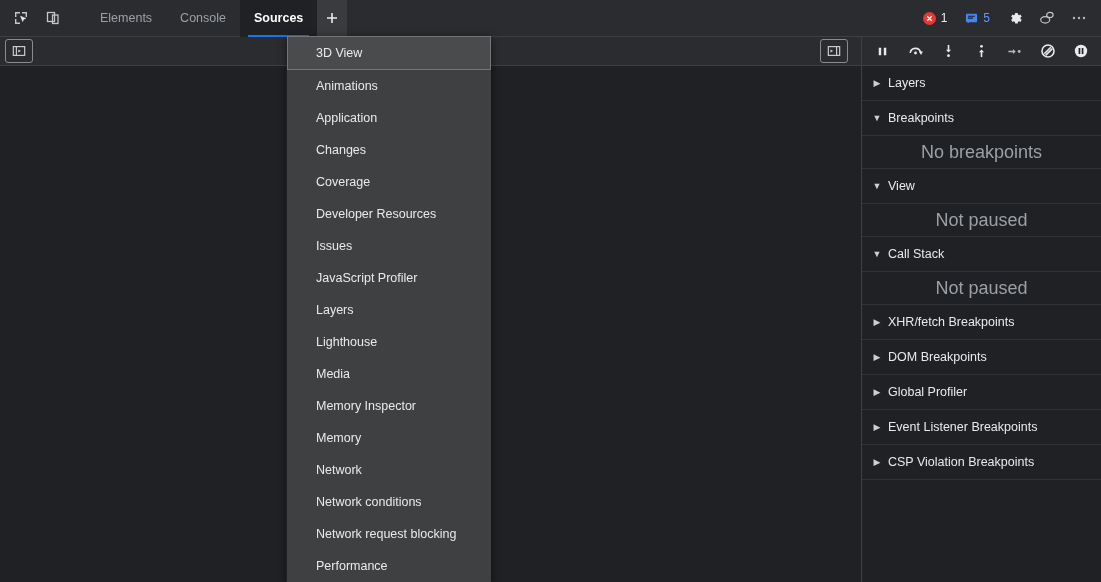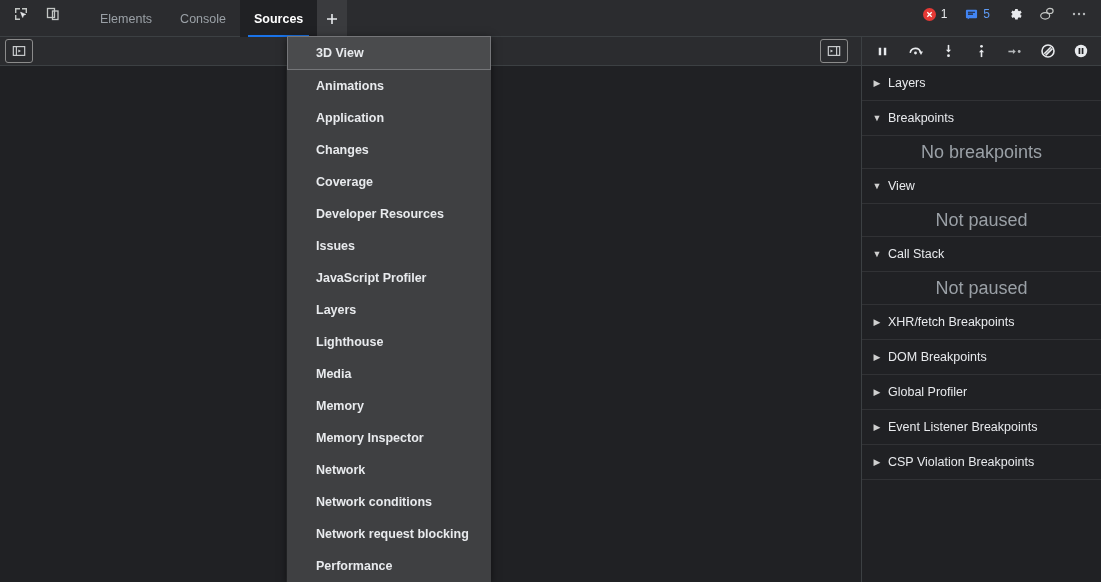--- a/index.html
+++ b/index.html
@@ -17,7 +17,7 @@
     position: absolute; left: 0; top: 0; width: 1101px; height: 37px;
     background: #2b2c2f;
     border-bottom: 1px solid #3c4043;
-    display: flex; align-items: flex-start;
+    display: flex; align-items: center;
   }
   .tb-icons { display: flex; align-items: center; padding-left: 6px; gap: 2px; }
   .tb-iconbtn {

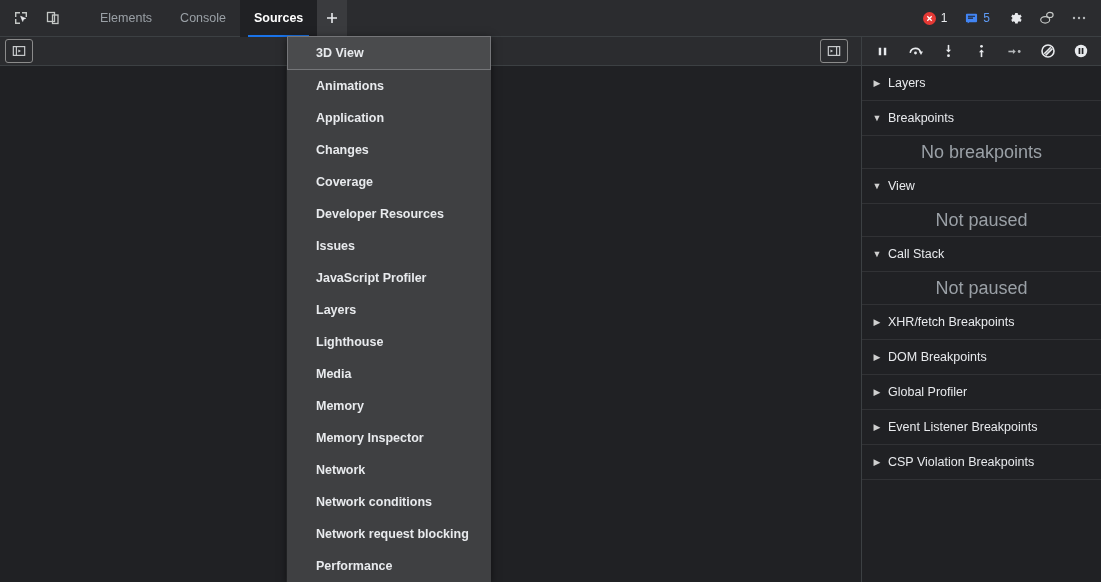--- a/index.html
+++ b/index.html
@@ -126,7 +126,7 @@
   }
   .menu-item {
     height: 32px; display: flex; align-items: center; padding-left: 29px;
-    font-size: 12.5px; color: #e8eaed; cursor: pointer; white-space: nowrap; font-weight: bold;
+    font-size: 12.5px; color: #e8eaed; cursor: pointer; white-space: nowrap;
   }
   .menu-item.sel {
     background: #4a4b4d;

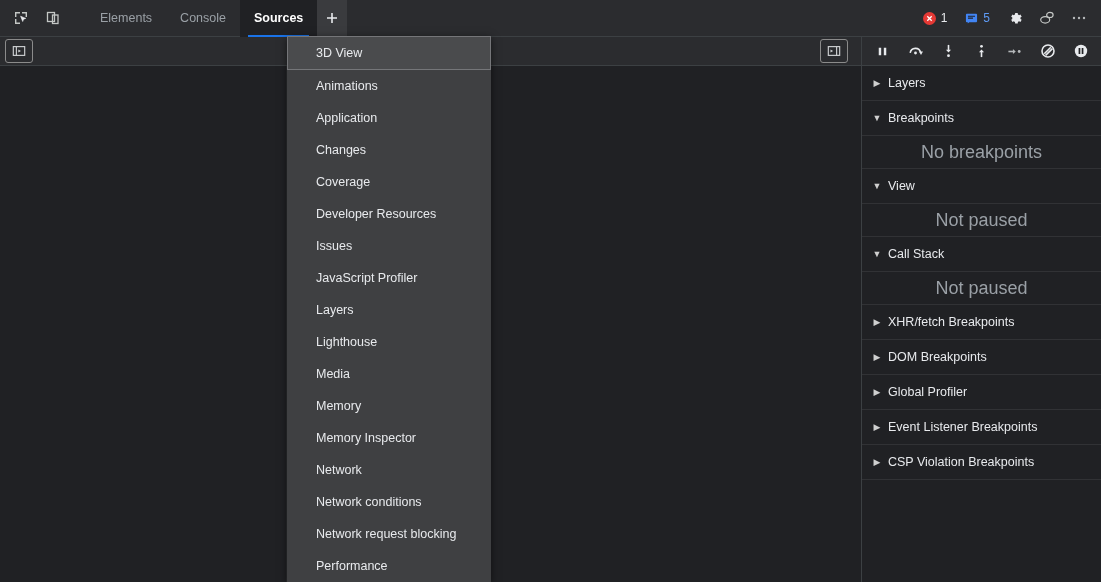--- a/index.html
+++ b/index.html
@@ -383,12 +383,12 @@
       <span>Media</span>
     </div>
     <div class="menu-item">
+      <span>Memory Inspector</span>
+    </div>
+    <div class="menu-item">
       <span>Memory</span>
     </div>
     <div class="menu-item">
-      <span>Memory Inspector</span>
-    </div>
-    <div class="menu-item">
       <span>Network</span>
     </div>
     <div class="menu-item">

